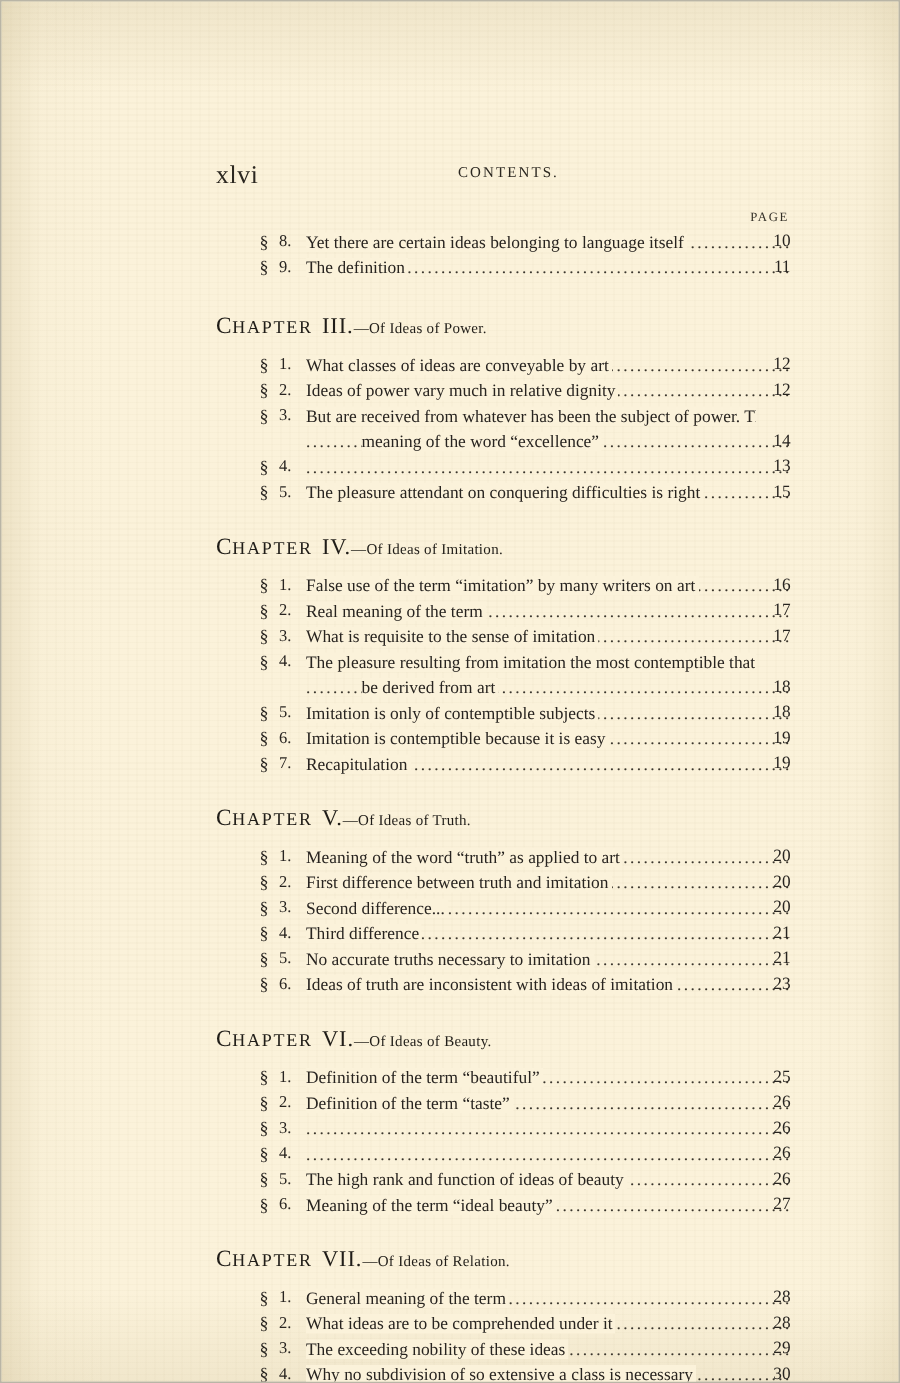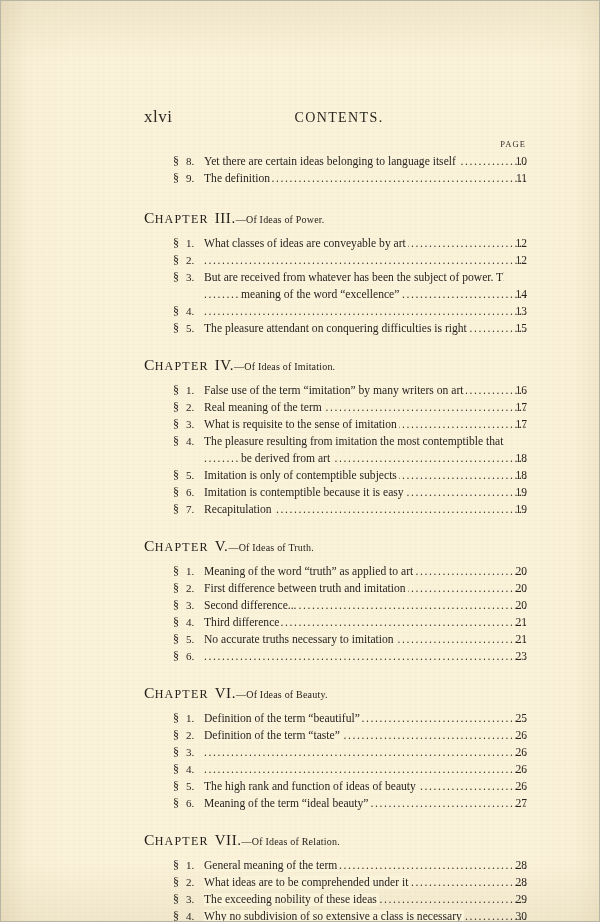--- a/index.html
+++ b/index.html
@@ -65,7 +65,7 @@
     top: 3px;
     width: 390px;
     text-align: center;
-    font-size: 14px;
+    font-size: 10px;
     letter-spacing: 1.4px;
     color: #2b2720;
   }

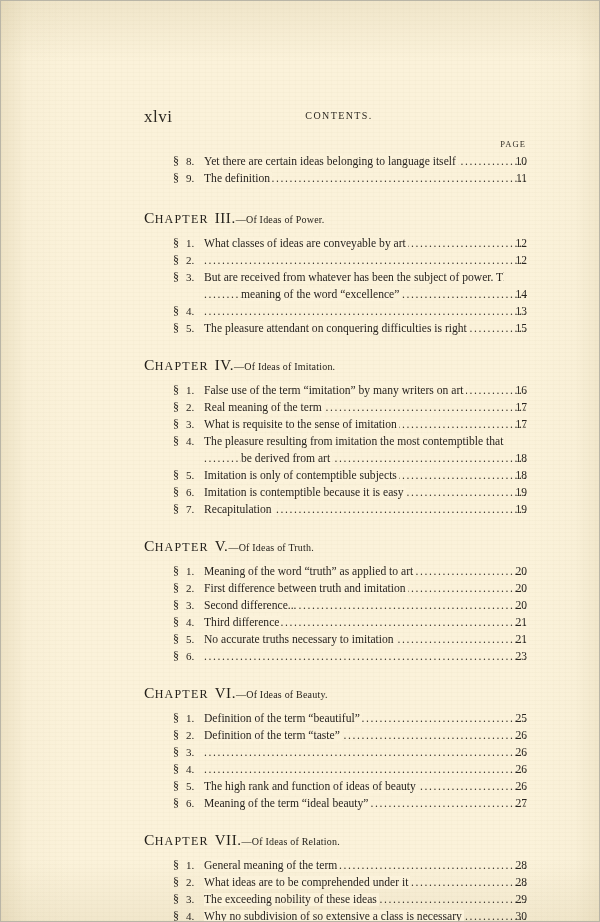--- a/index.html
+++ b/index.html
@@ -240,6 +240,7 @@
               <span class="sect">§</span>
               <span class="idx">2.</span>
               <span class="leader"></span>
+              <span class="txt"><span class="shade">Ideas of power vary much in relative dignity</span></span>
               <span class="pg">12</span>
             </li>
             <li class="entry">

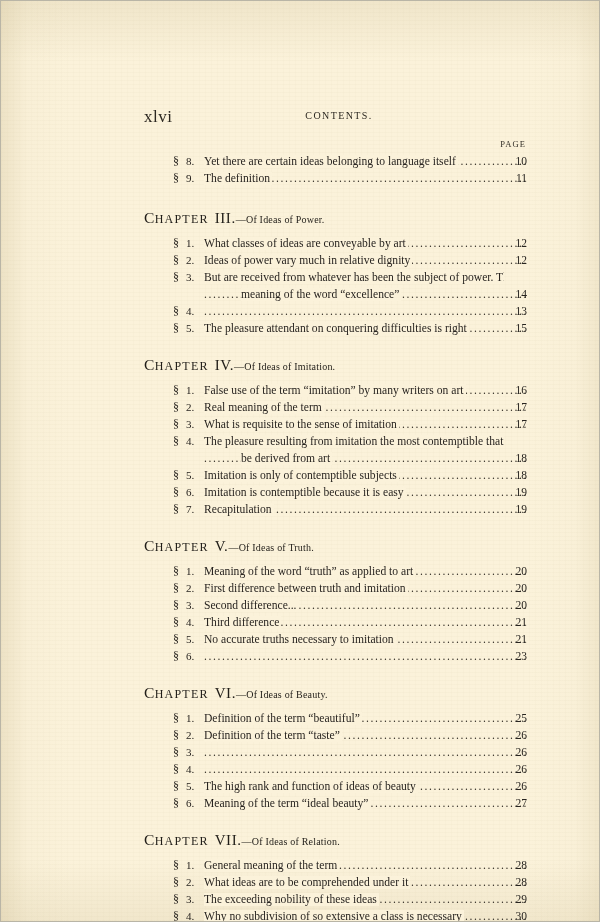--- a/index.html
+++ b/index.html
@@ -367,6 +367,7 @@
               <span class="sect">§</span>
               <span class="idx">6.</span>
               <span class="leader"></span>
+              <span class="txt"><span class="shade">Ideas of truth are inconsistent with ideas of imitation</span></span>
               <span class="pg">23</span>
             </li>
           </ul>

